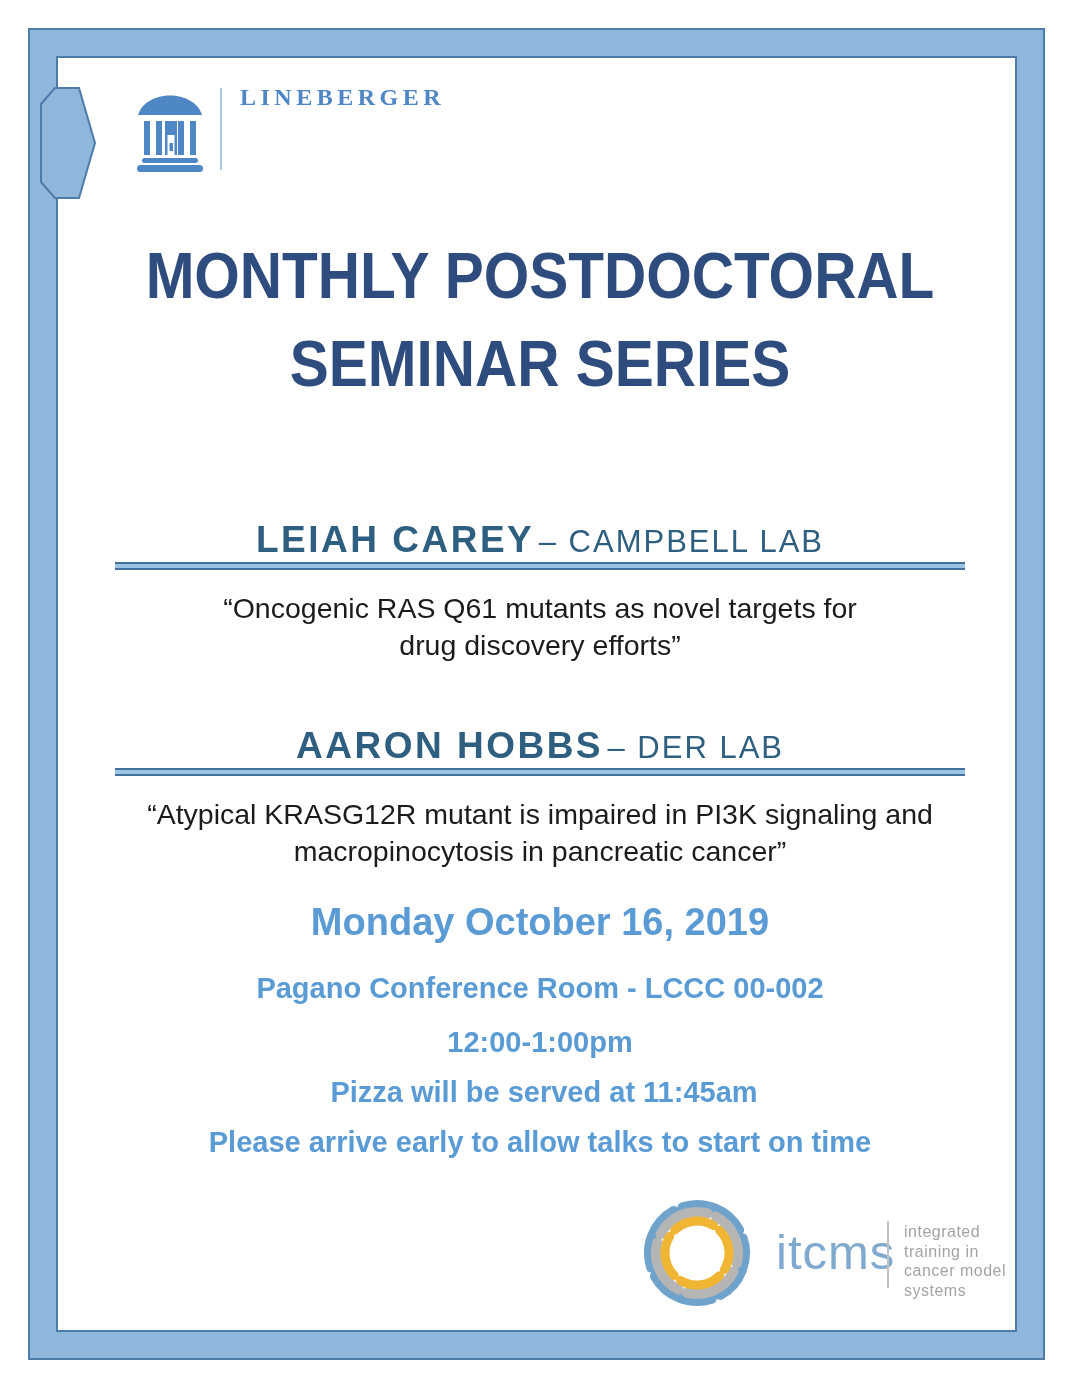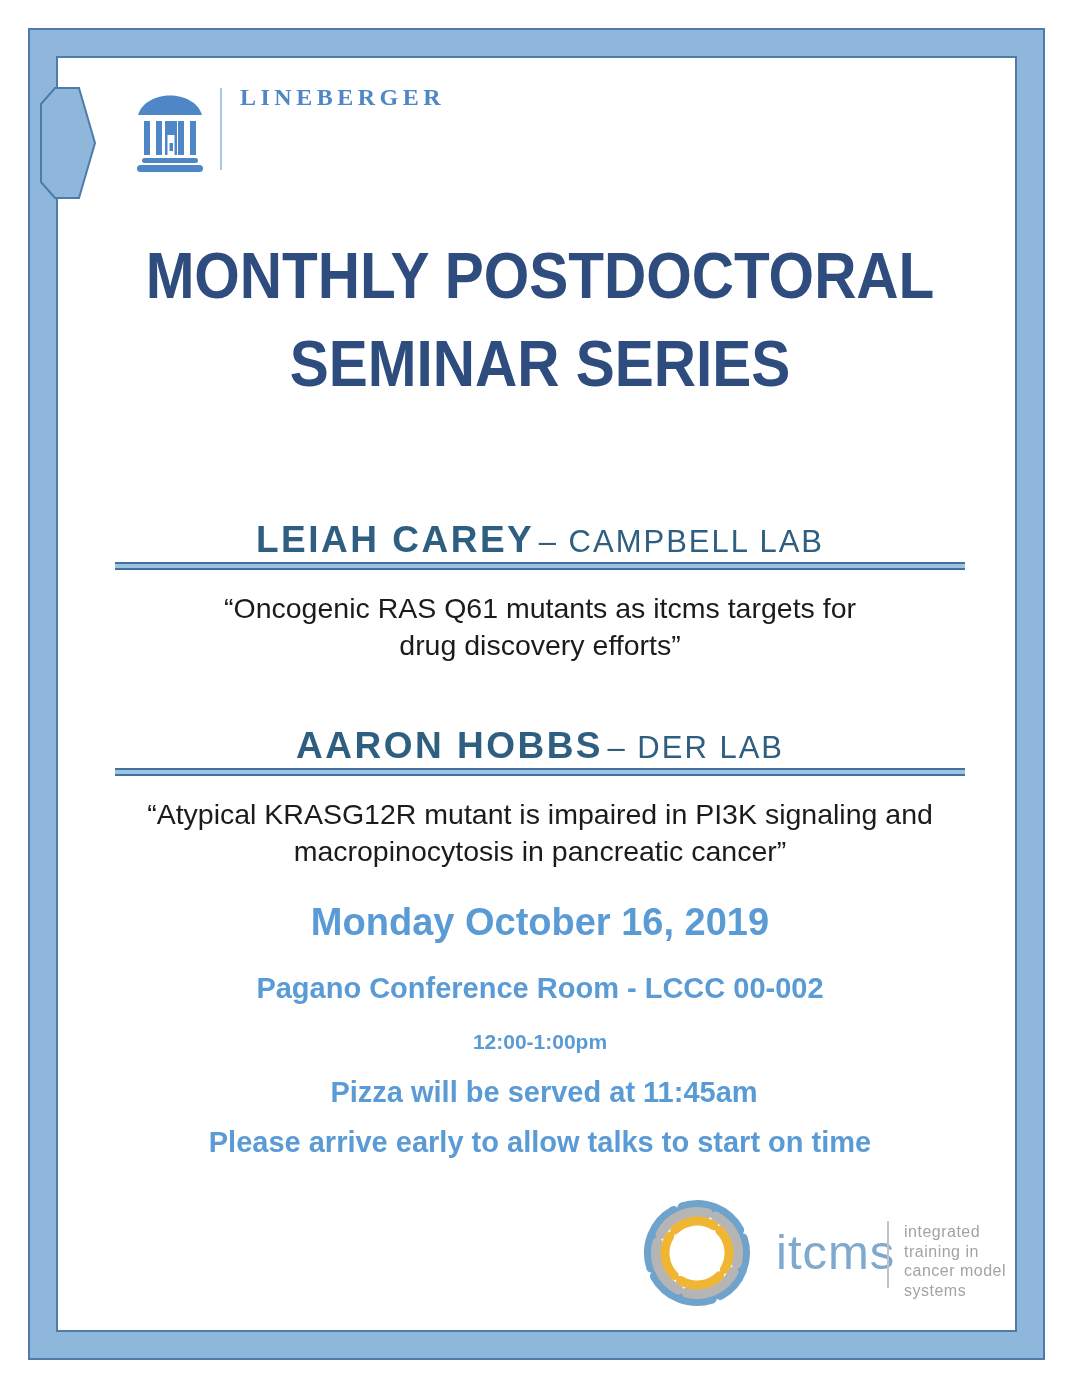--- a/index.html
+++ b/index.html
@@ -148,7 +148,7 @@
     </div>
     <div class="speaker-rule"></div>
     <div class="talk-quote">
-      <div>“Oncogenic RAS Q61 mutants as itcms targets for</div>
+      <div>“Oncogenic RAS Q61 mutants as novel targets for</div>
       <div>drug discovery efforts”</div>
     </div>
   </div>

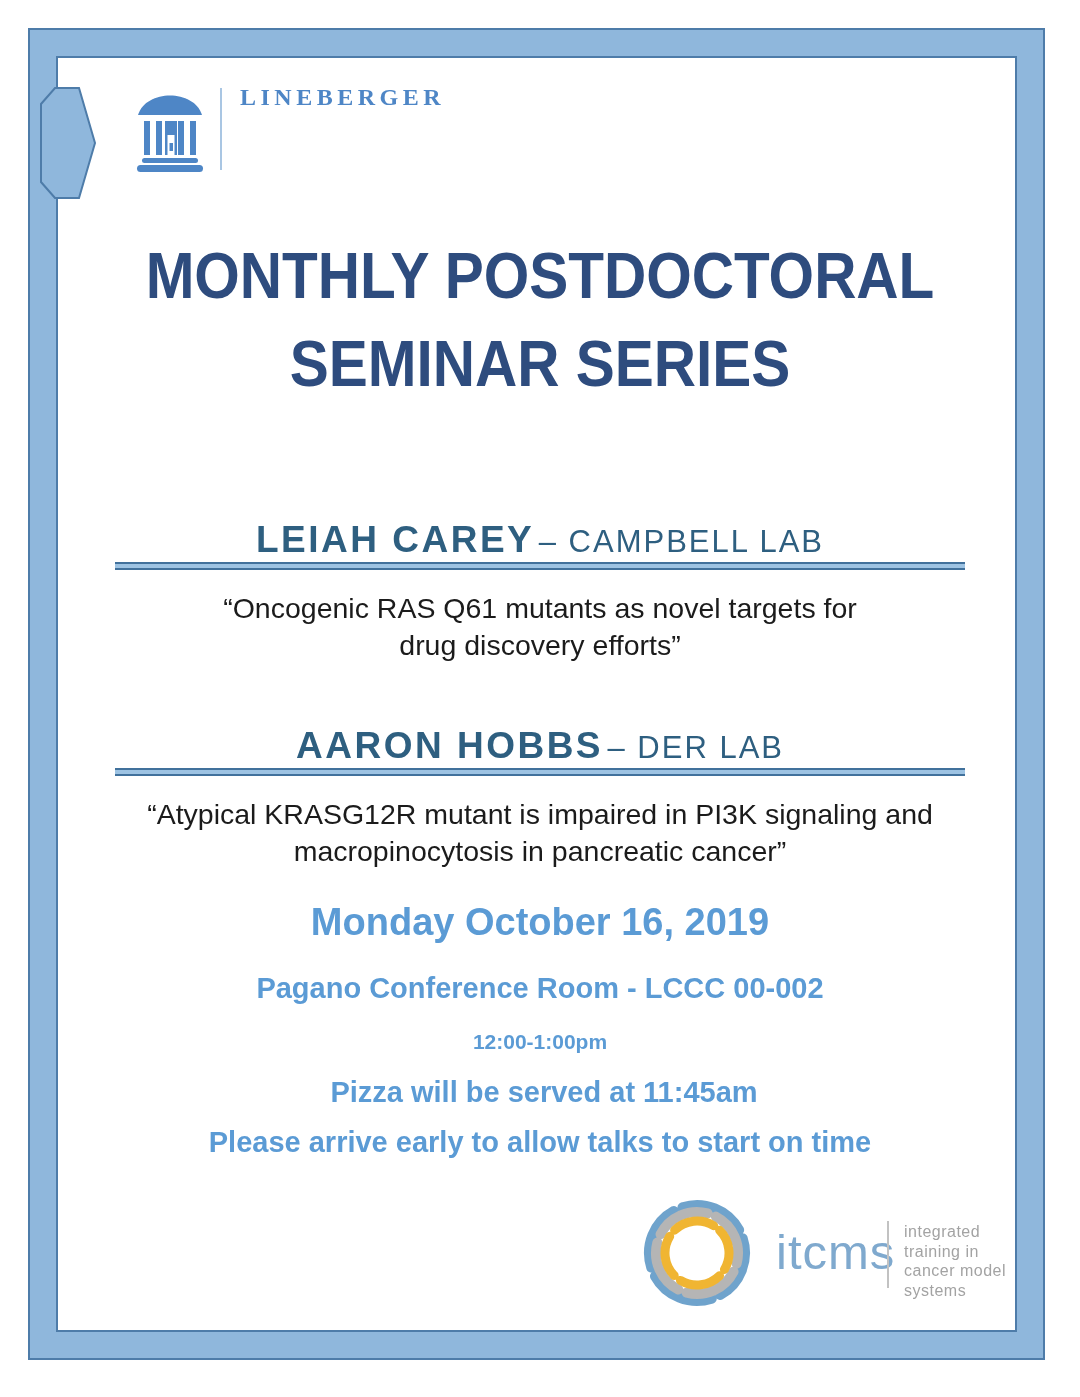--- a/index.html
+++ b/index.html
@@ -82,7 +82,7 @@
   }
   .detail-date     { font-size:38px; line-height:44px; }
   .detail-location { font-size:29px; line-height:36px; margin-top:26px; }
-  .detail-time     { font-size:21px; line-height:36px; margin-top:18px; }
+  .detail-time     { font-size:29px; line-height:36px; margin-top:18px; }
   .detail-food     { font-size:29px; line-height:36px; margin-top:14px;padding-left:8px; }
   .detail-note     { font-size:29px; line-height:36px; margin-top:14px; }
 

